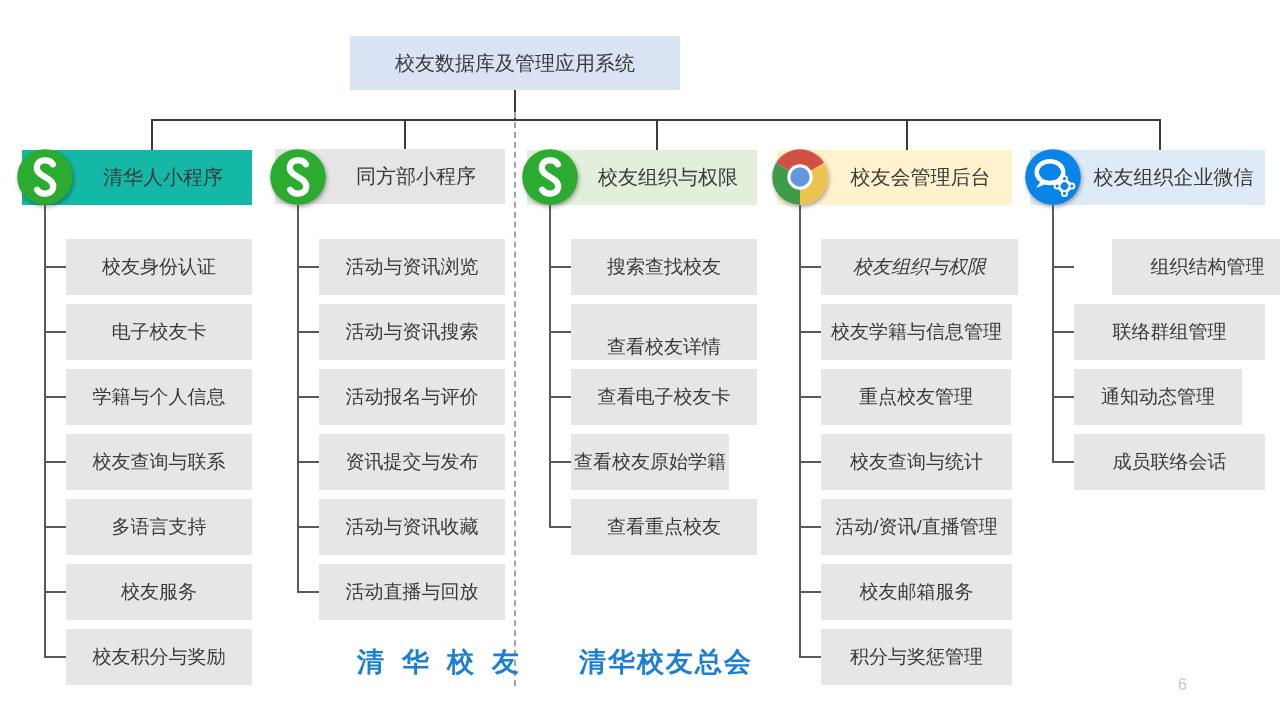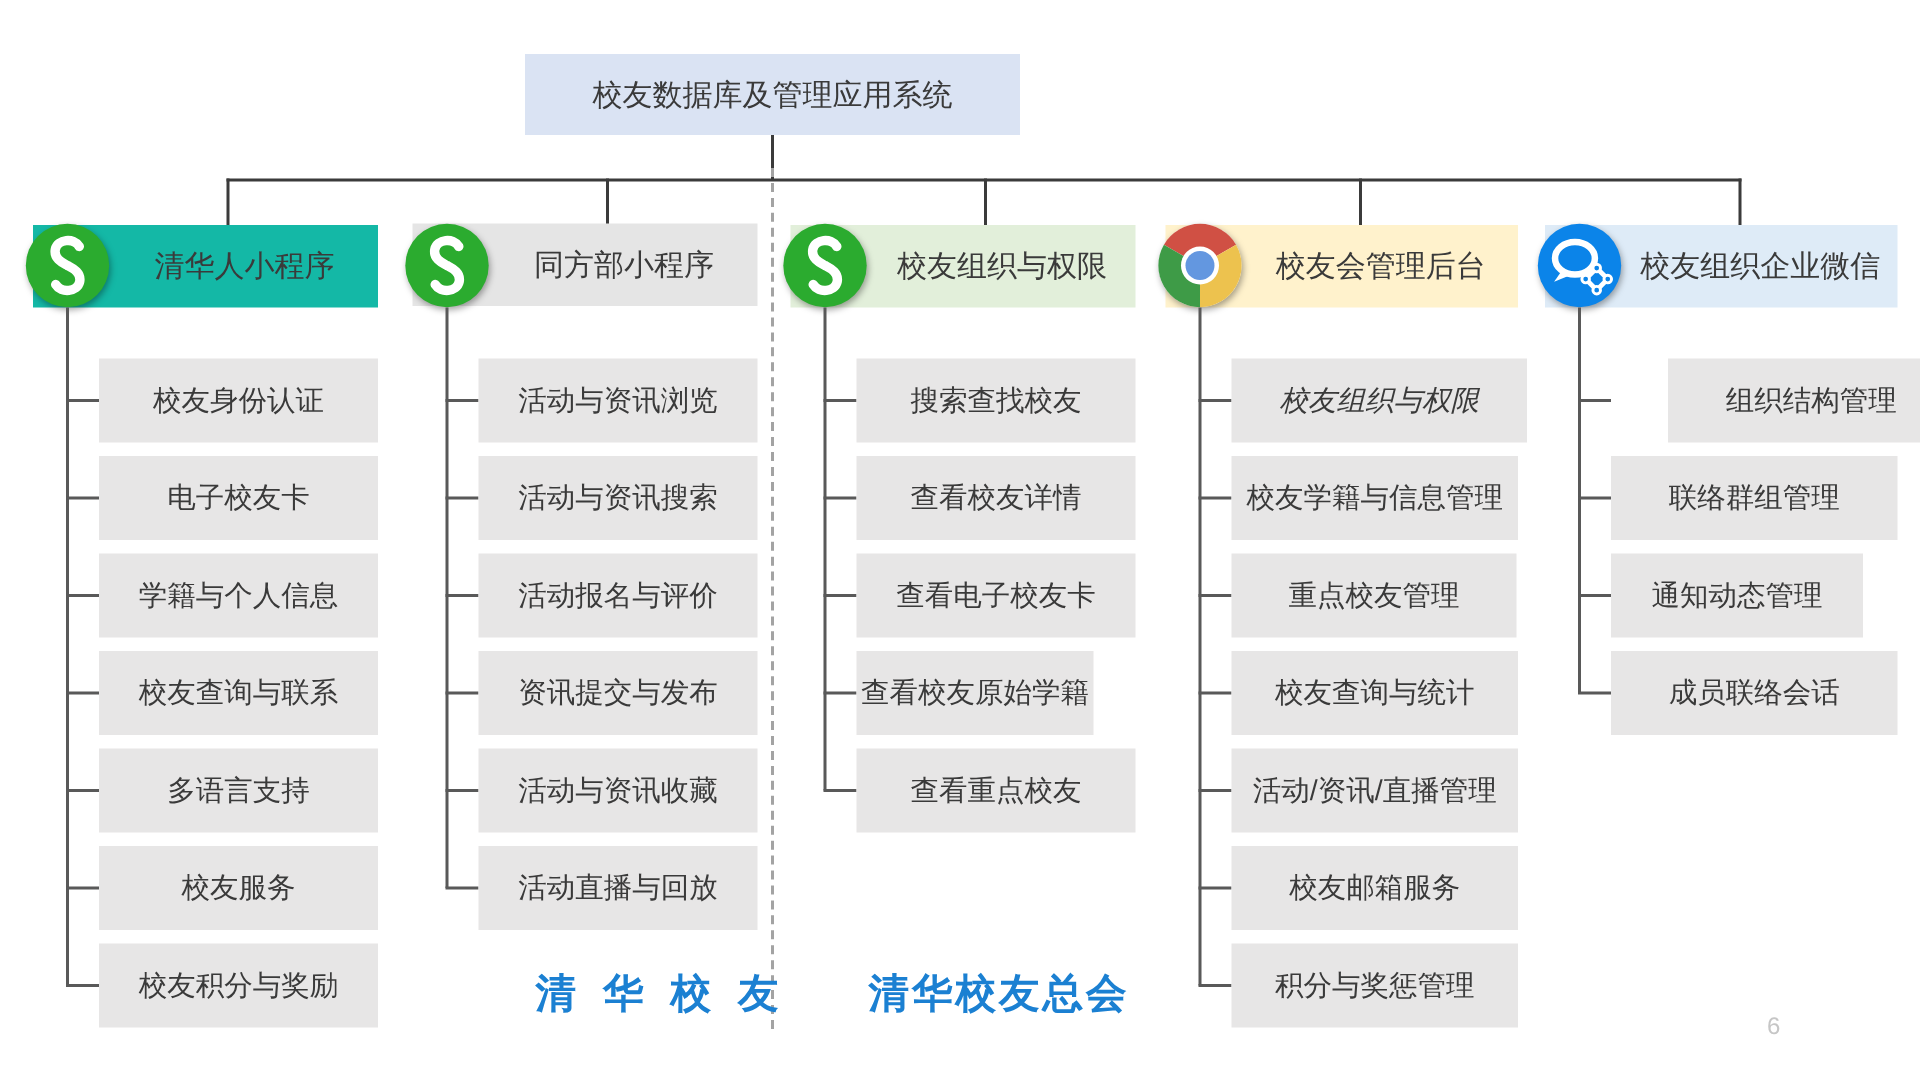--- a/index.html
+++ b/index.html
@@ -122,7 +122,7 @@
           <span>搜索查找校友</span>
         </div>
         <div class="hline" style="left: 549px; top: 331px; width: 22px; height: 2px;"></div>
-        <div class="item-box" style="left: 571px; top: 304px; width: 186px;">
+        <div class="item-box" style="left: 571px; top: 304px; width: 186px; align-items: flex-end;">
           <span>查看校友详情</span>
         </div>
         <div class="hline" style="left: 549px; top: 396px; width: 22px; height: 2px;"></div>

